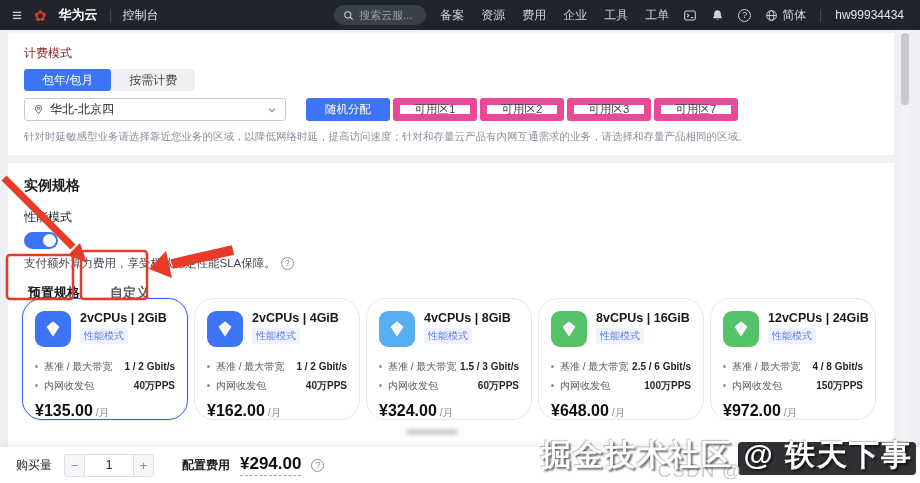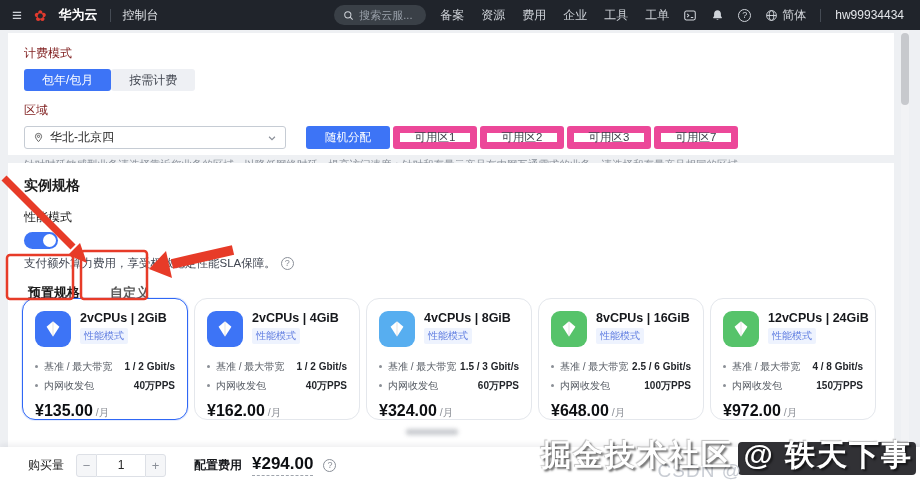--- a/index.html
+++ b/index.html
@@ -186,7 +186,6 @@
       <div class="seg-btn sel">包年/包月</div>
       <div class="seg-btn unsel">按需计费</div>
     </div>
-    <div class="field-label" style="margin-top:11px;">区域</div>
     <div class="region-row">
       <div class="dropdown">
         <span style="display:flex;">

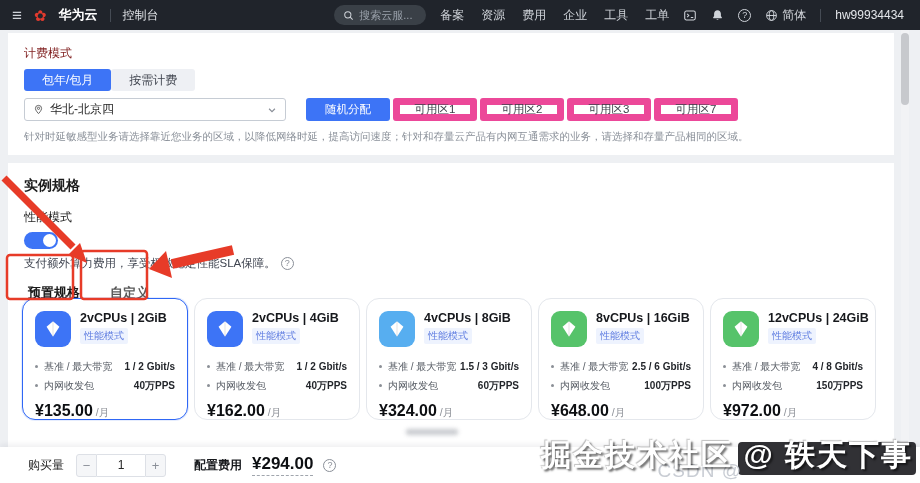--- a/index.html
+++ b/index.html
@@ -66,7 +66,7 @@
 
   
   .cards { position:absolute; left:14px; top:135px; display:flex; gap:6px; }
-  .spec-card { width:166px; height:122px; background:#fff; border:1px solid #e4e7ec; border-radius:13px;
+  .spec-card { width:166px; height:122px; background:#fff; border:1px solid #e4e7ec; border-radius:20px;
                padding:12px 12px 10px 12px; cursor:pointer; position:relative; }
   .spec-card.sel { border:1.5px solid #2f67f5; box-shadow:0 0 0 1px rgba(47,103,245,.12); }
   .card-head { display:flex; gap:9px; align-items:flex-start; }

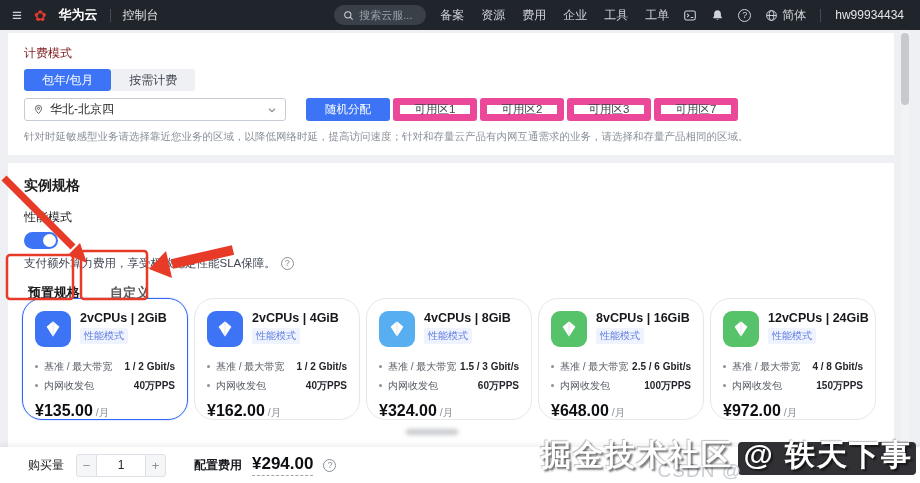--- a/index.html
+++ b/index.html
@@ -87,7 +87,7 @@
   
   .footer { position:absolute; left:0; right:0; bottom:0; height:36px; background:#fff;
             box-shadow:0 -2px 6px rgba(20,30,50,.08); display:flex; align-items:center;
-            padding-left:28px; z-index:30; }
+            padding-left:16px; z-index:30; }
   .qty-label { font-size:12px; color:#262626; }
   .stepper { display:flex; margin-left:12px; }
   .step-btn { width:21px; height:23px; background:#f5f6f8; border:1px solid #dde0e6; color:#8a8f98;

